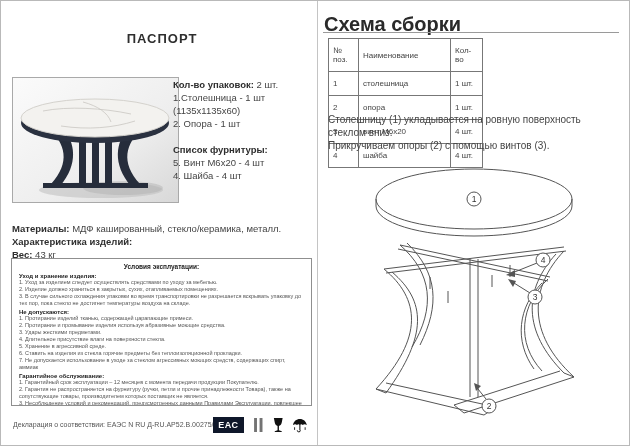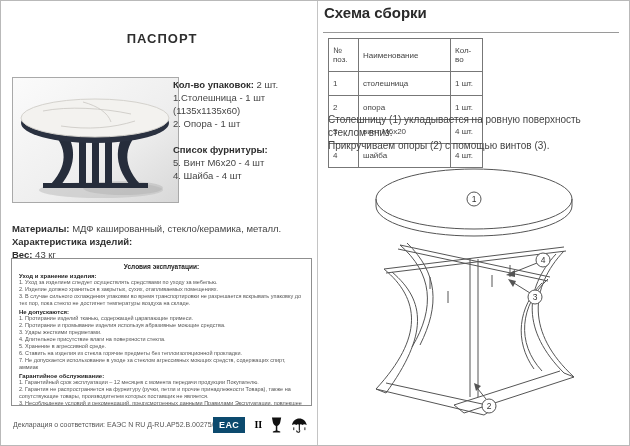--- a/index.html
+++ b/index.html
@@ -35,7 +35,7 @@
   .class-mark { font-family:Liberation Serif, serif; font-size:10px; font-weight:bold; color:#000000; line-height:16px; }
 
   
-  .scheme-title { position:absolute; left:323px; top:3px; font-size:15px; font-weight:bold; color:#2a2a2a; }
+  .scheme-title { position:absolute; left:323px; top:12px; font-size:20px; font-weight:bold; color:#2a2a2a; }
   .scheme-rule { position:absolute; left:322px; top:31px; width:296px; height:1px; background:#9a9a9a; }
   .parts-table { position:absolute; left:327px; top:37px; border-collapse:collapse; font-size:8px; color:#444; }
   .parts-table th, .parts-table td { border:1px solid #777; padding:7px 4px; font-weight:normal; text-align:left; }

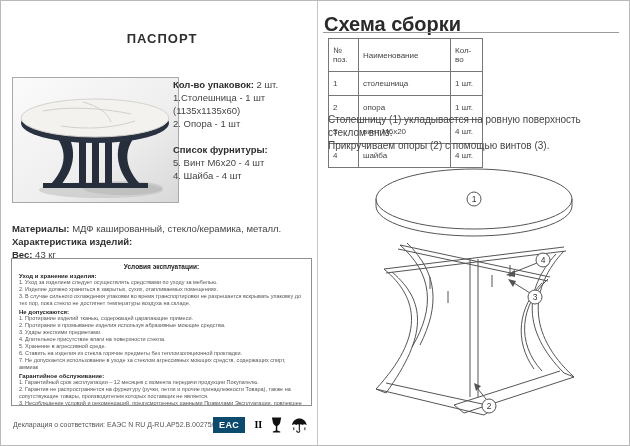--- a/index.html
+++ b/index.html
@@ -30,7 +30,7 @@
 
   .footer-decl { position:absolute; left:12px; top:420px; font-size:7px; color:#555; }
   .footer-icons { position:absolute; left:212px; top:413px; width:95px; height:22px; display:flex; align-items:center; gap:9px; }
-  .eac-badge { width:35px; height:16px; background:#0c4a6e; color:#fff; font-weight:bold;
+  .eac-badge { width:35px; height:16px; background:#0f172a; color:#fff; font-weight:bold;
     font-size:9px; display:flex; align-items:center; justify-content:center; letter-spacing:0.5px; }
   .class-mark { font-family:Liberation Serif, serif; font-size:10px; font-weight:bold; color:#000000; line-height:16px; }
 

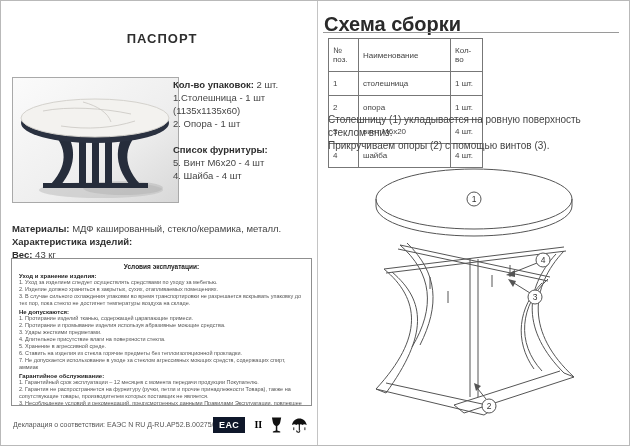--- a/index.html
+++ b/index.html
@@ -32,7 +32,7 @@
   .footer-icons { position:absolute; left:212px; top:413px; width:95px; height:22px; display:flex; align-items:center; gap:9px; }
   .eac-badge { width:35px; height:16px; background:#0f172a; color:#fff; font-weight:bold;
     font-size:9px; display:flex; align-items:center; justify-content:center; letter-spacing:0.5px; }
-  .class-mark { font-family:Liberation Serif, serif; font-size:10px; font-weight:bold; color:#000000; line-height:16px; }
+  .class-mark { font-family:Liberation Sans, sans-serif; font-size:20px; font-weight:bold; color:#737373; line-height:16px; }
 
   
   .scheme-title { position:absolute; left:323px; top:12px; font-size:20px; font-weight:bold; color:#2a2a2a; }

